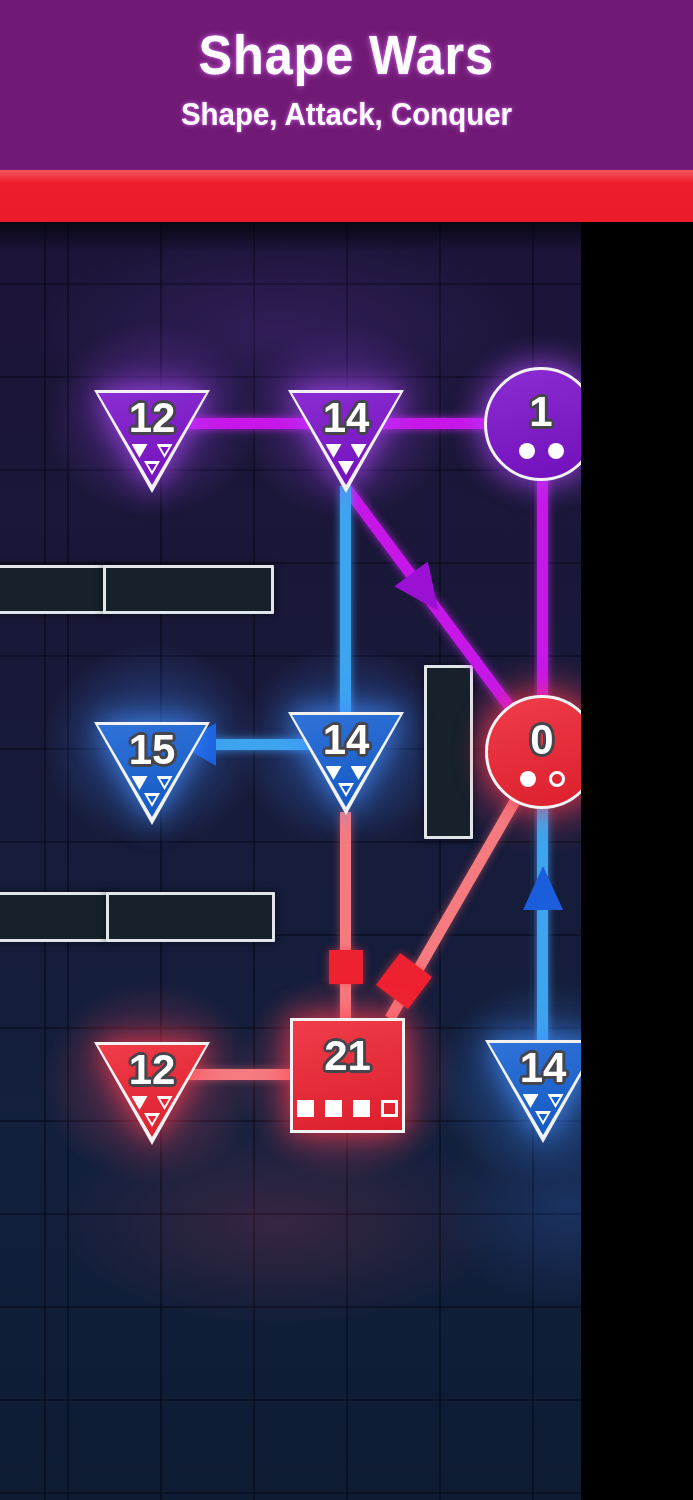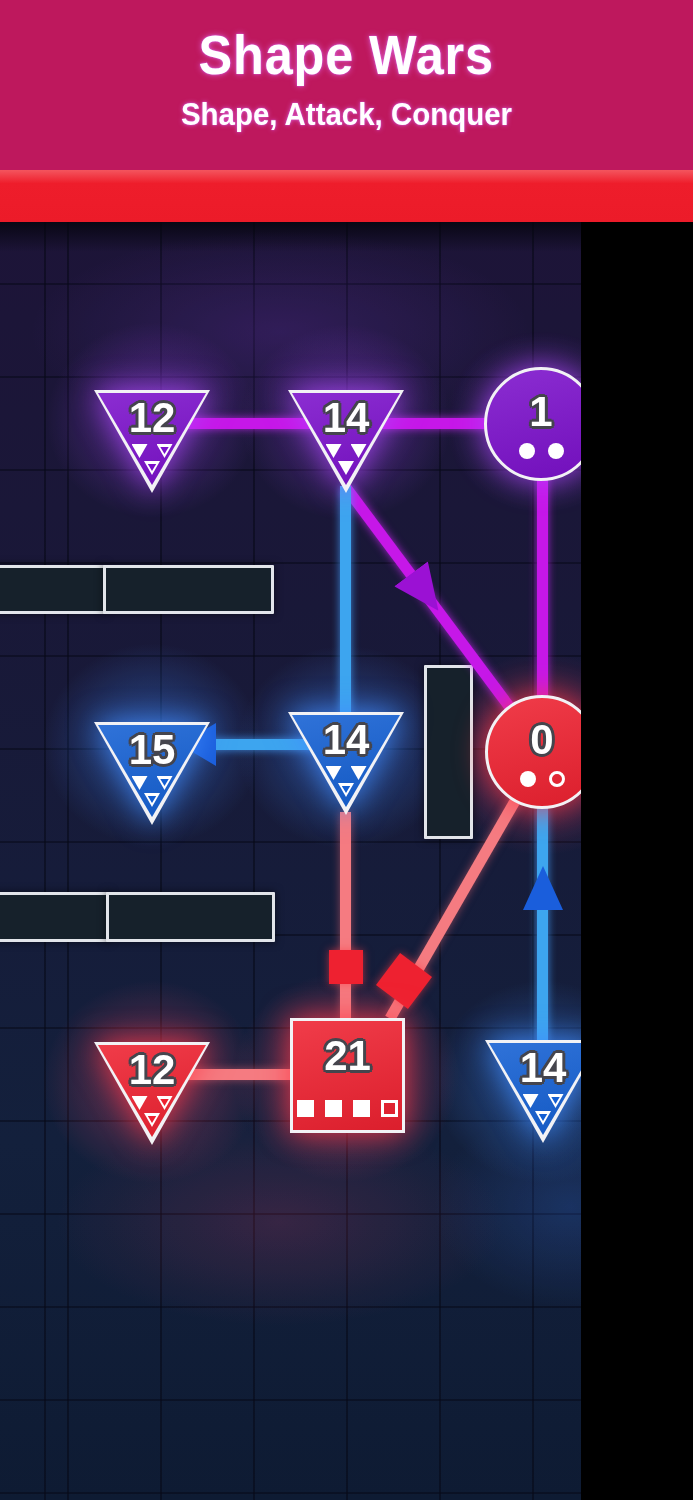--- a/index.html
+++ b/index.html
@@ -8,7 +8,7 @@
 
   
   .header { position:absolute; left:0; top:0; width:693px; height:170px;
-            background:#be185d; text-align:center; }
+            background:#701a75; text-align:center; }
   .title { margin-top:22px; }
   .title-inner { display:inline-block; transform:scaleX(.9); color:#fff;
          font-size:56px; font-weight:700; letter-spacing:1px;

